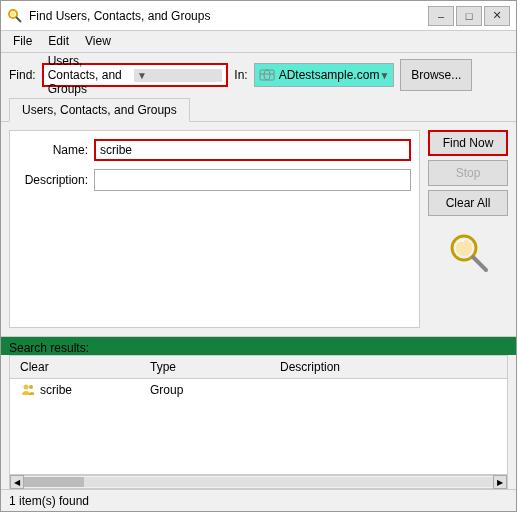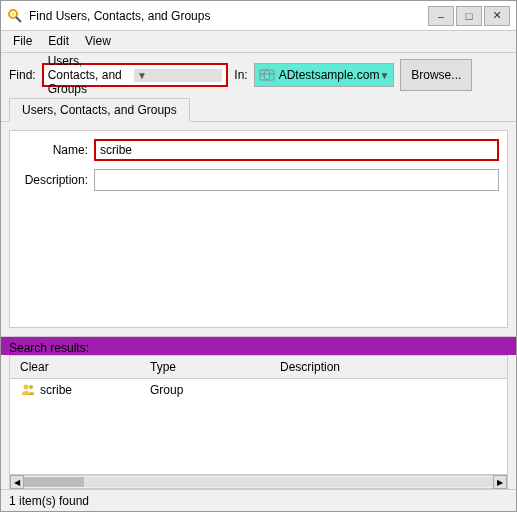--- a/index.html
+++ b/index.html
@@ -404,6 +404,20 @@
       </div>
     </div>
 
+    <div class="button-panel">
+      <button class="action-btn primary">Find Now</button>
+      <button class="action-btn" disabled="">Stop</button>
+      <button class="action-btn">Clear All</button>
+      <div class="search-icon-area">
+        <svg class="search-magnifier" viewBox="0 0 48 48">
+          <circle cx="20" cy="20" r="12" fill="none" stroke="#c0a000" stroke-width="3"></circle>
+          <circle cx="20" cy="20" r="8" fill="#ffe090" opacity="0.7"></circle>
+          <line x1="29" y1="29" x2="42" y2="42" stroke="#888" stroke-width="4" stroke-linecap="round"></line>
+
+          <path d="M14 14 Q16 12 20 13" fill="none" stroke="#fff" stroke-width="2" opacity="0.8"></path>
+        </svg>
+      </div>
+    </div>
   </div>
 
   <div class="results-section">

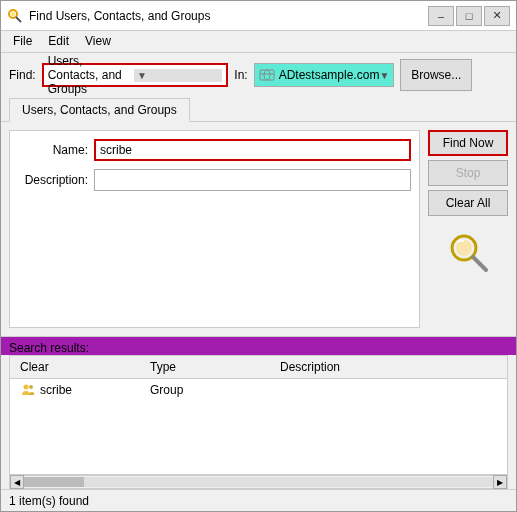--- a/index.html
+++ b/index.html
@@ -227,7 +227,7 @@
     }
 
     .results-section {
-      background: #a21caf;
+      background: #15803d;
       padding: 4px 8px 0 8px;
     }
     .results-label {

